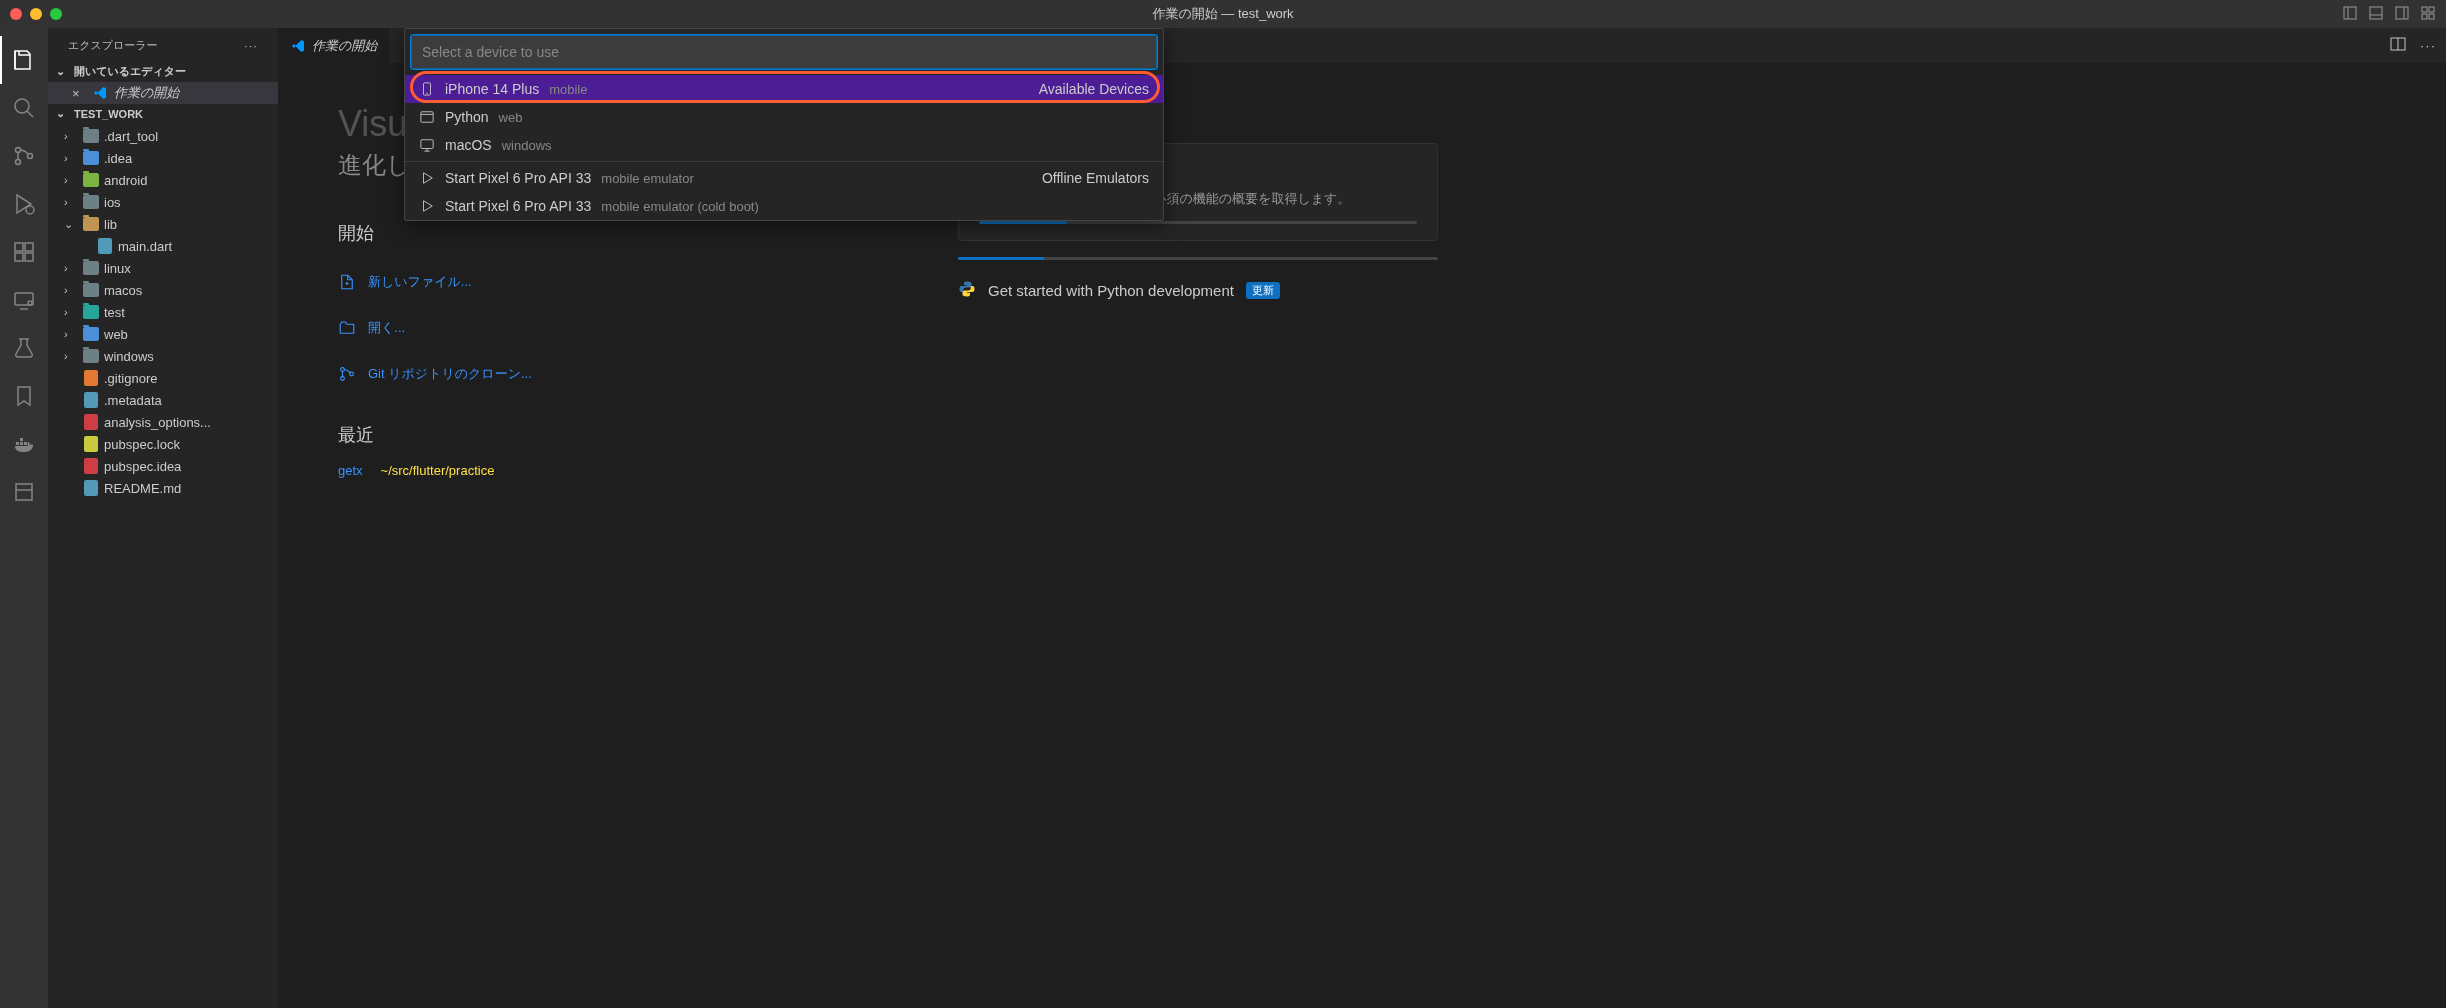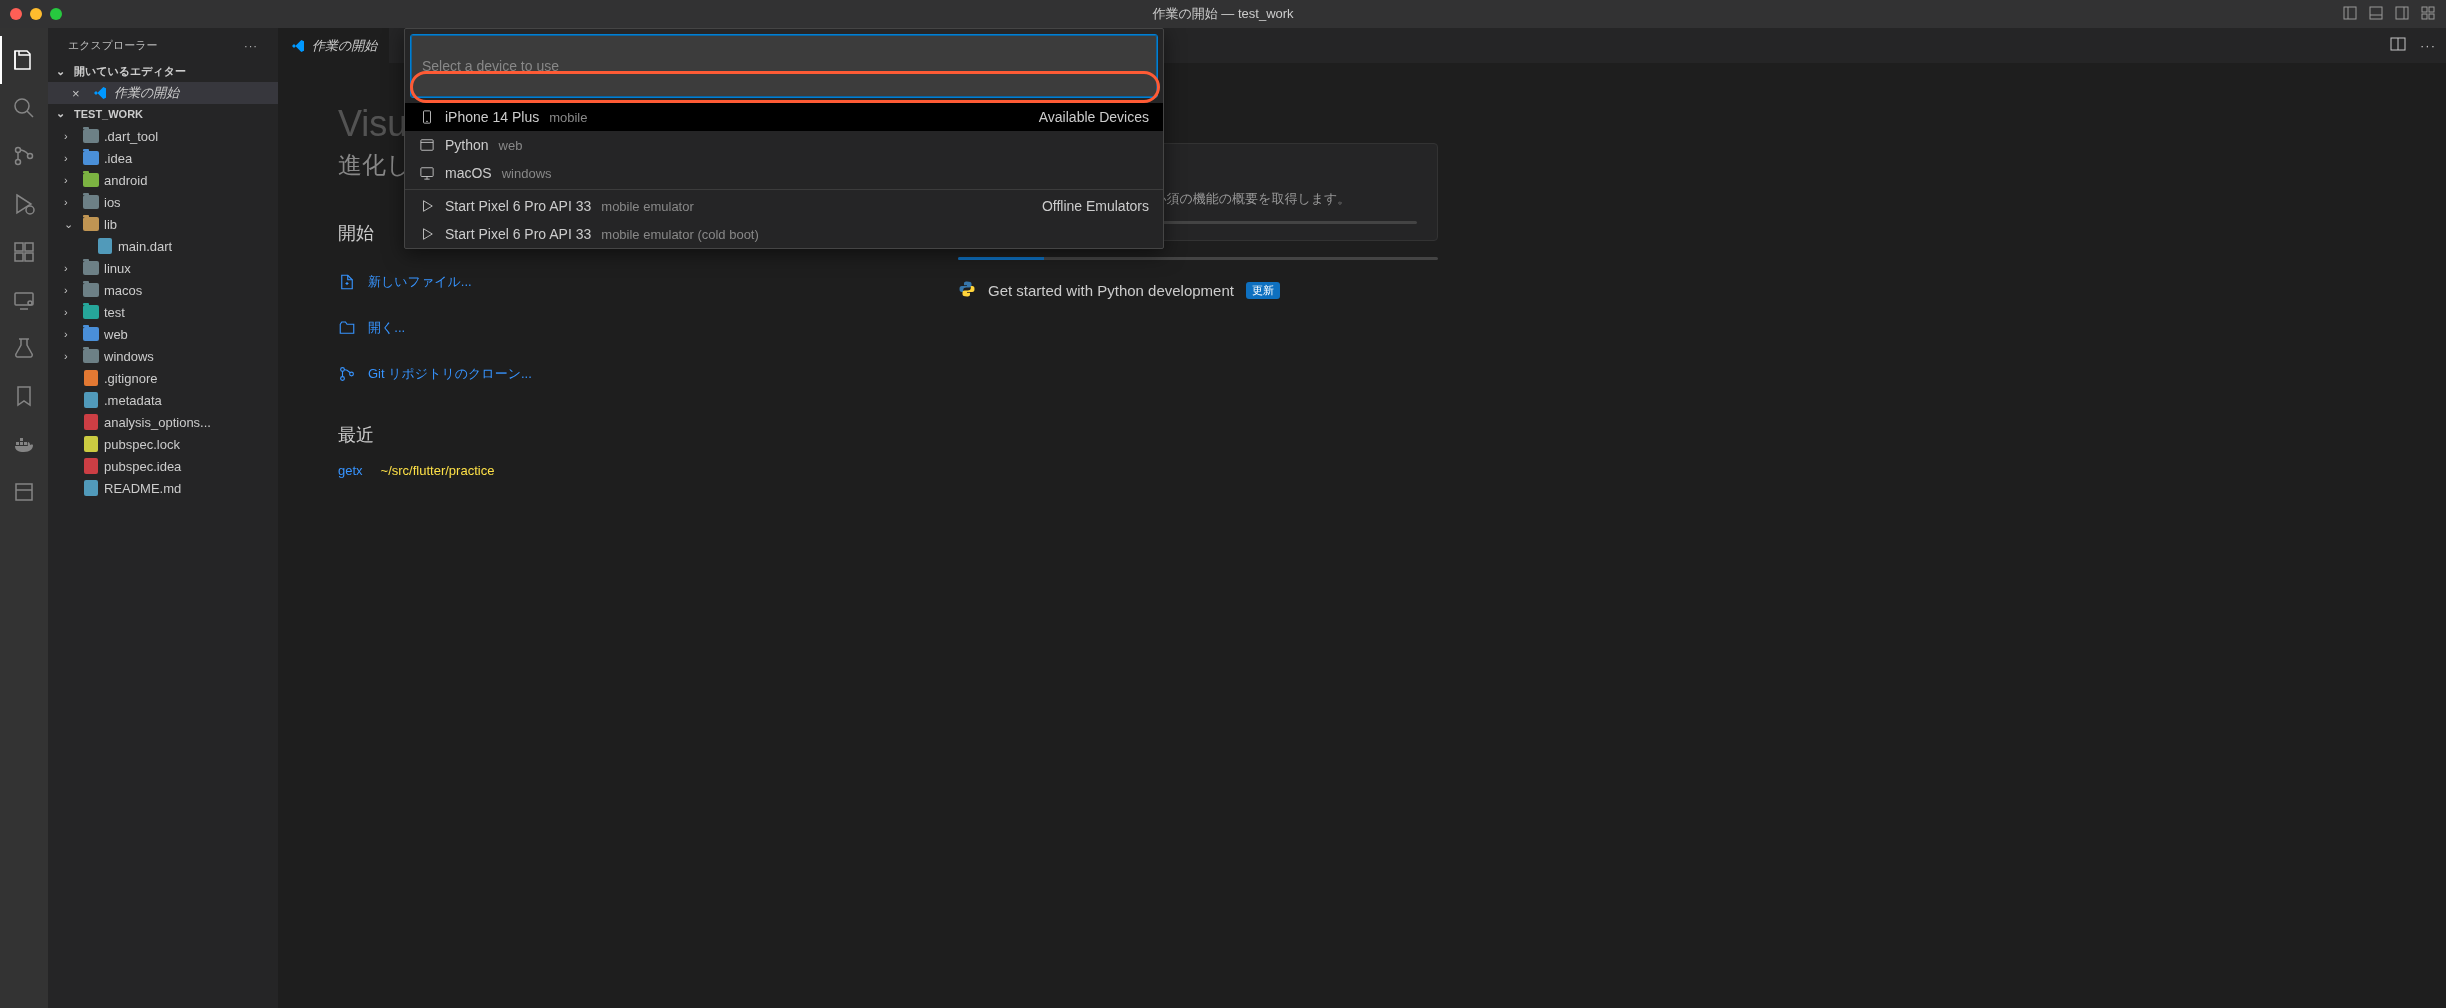--- a/index.html
+++ b/index.html
@@ -83,7 +83,7 @@
     
     
     .quickpick { position: absolute; top: 0; left: 126px; width: 760px; background: #252526; border: 1px solid #454545; box-shadow: 0 5px 20px rgba(0,0,0,0.5); z-index: 100; border-radius: 2px; }
-    .qp-input { margin: 6px; padding: 22px 10px; background: #3c3c3c; border: 1px solid #0e639c; outline: 1px solid #007fd4; color: #cccccc; font-size: 14px; border-radius: 2px; }
+    .qp-input { margin: 6px; padding: 8px 10px; background: #3c3c3c; border: 1px solid #0e639c; outline: 1px solid #007fd4; color: #cccccc; font-size: 14px; border-radius: 2px; }
     .qp-input::placeholder { color: #888; }
     .qp-list { }
     .qp-item { padding: 6px 14px; display: flex; align-items: center; gap: 10px; font-size: 14px; color: #cccccc; cursor: pointer; }

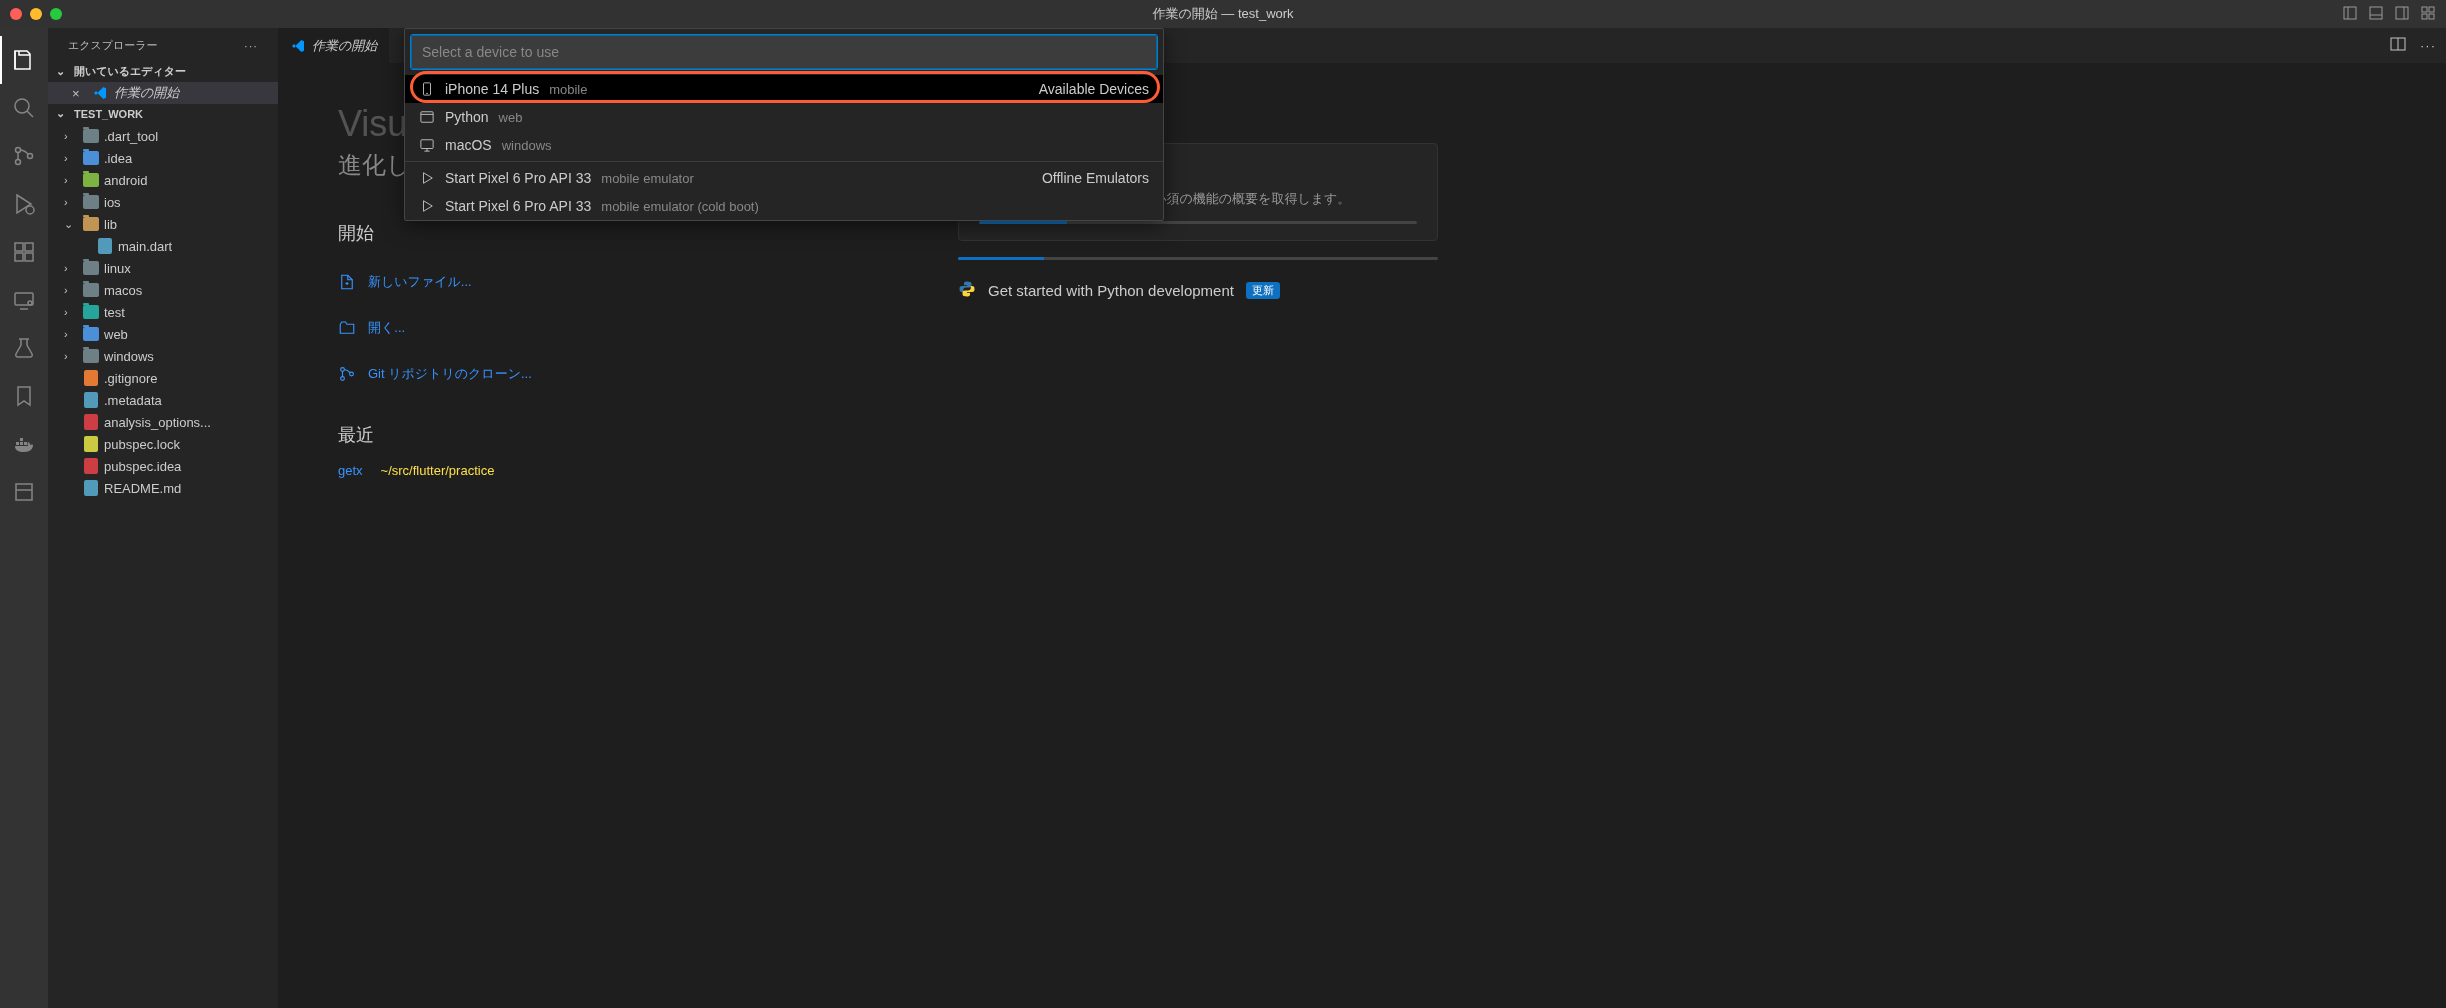--- a/index.html
+++ b/index.html
@@ -87,7 +87,7 @@
     .qp-input::placeholder { color: #888; }
     .qp-list { }
     .qp-item { padding: 6px 14px; display: flex; align-items: center; gap: 10px; font-size: 14px; color: #cccccc; cursor: pointer; }
-    .qp-item.sel { background: #000000; }
+    .qp-item.sel { background: #4c1d95; }
     .qp-item .meta { color: #888; font-size: 13px; }
     .qp-item .right { margin-left: auto; color: #cccccc; }
     .qp-icon { width: 16px; height: 16px; display: inline-flex; align-items: center; justify-content: center; }

